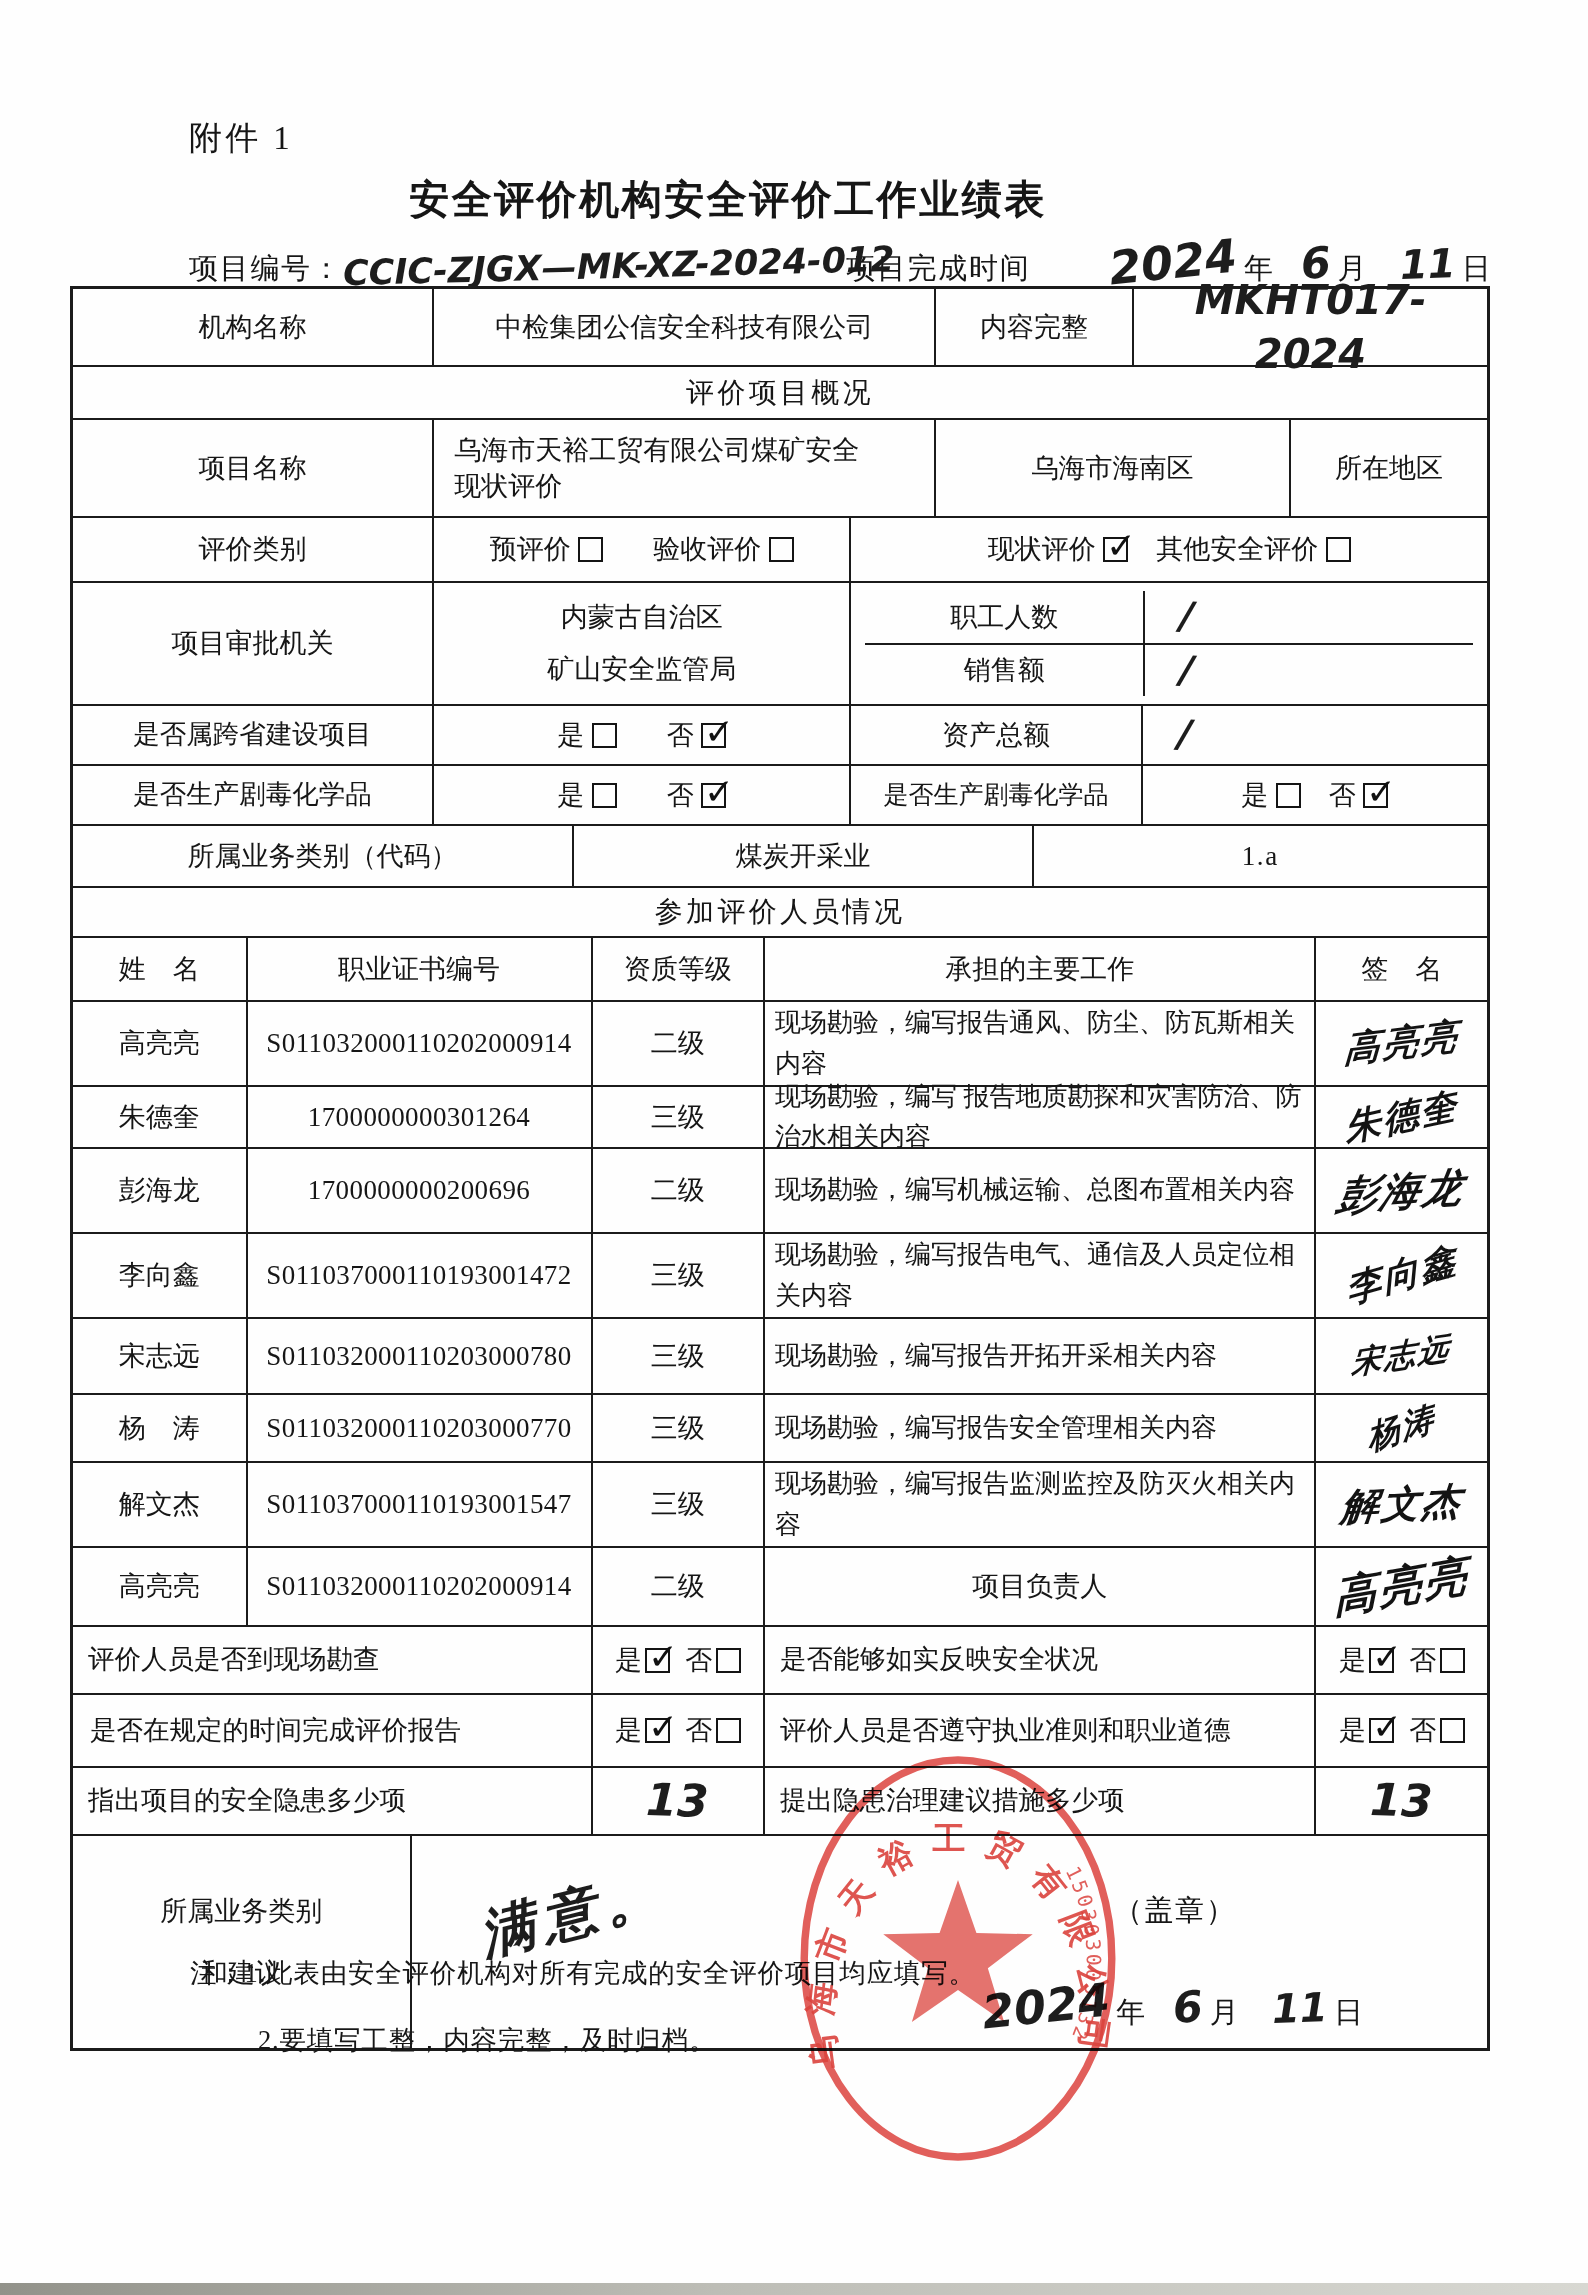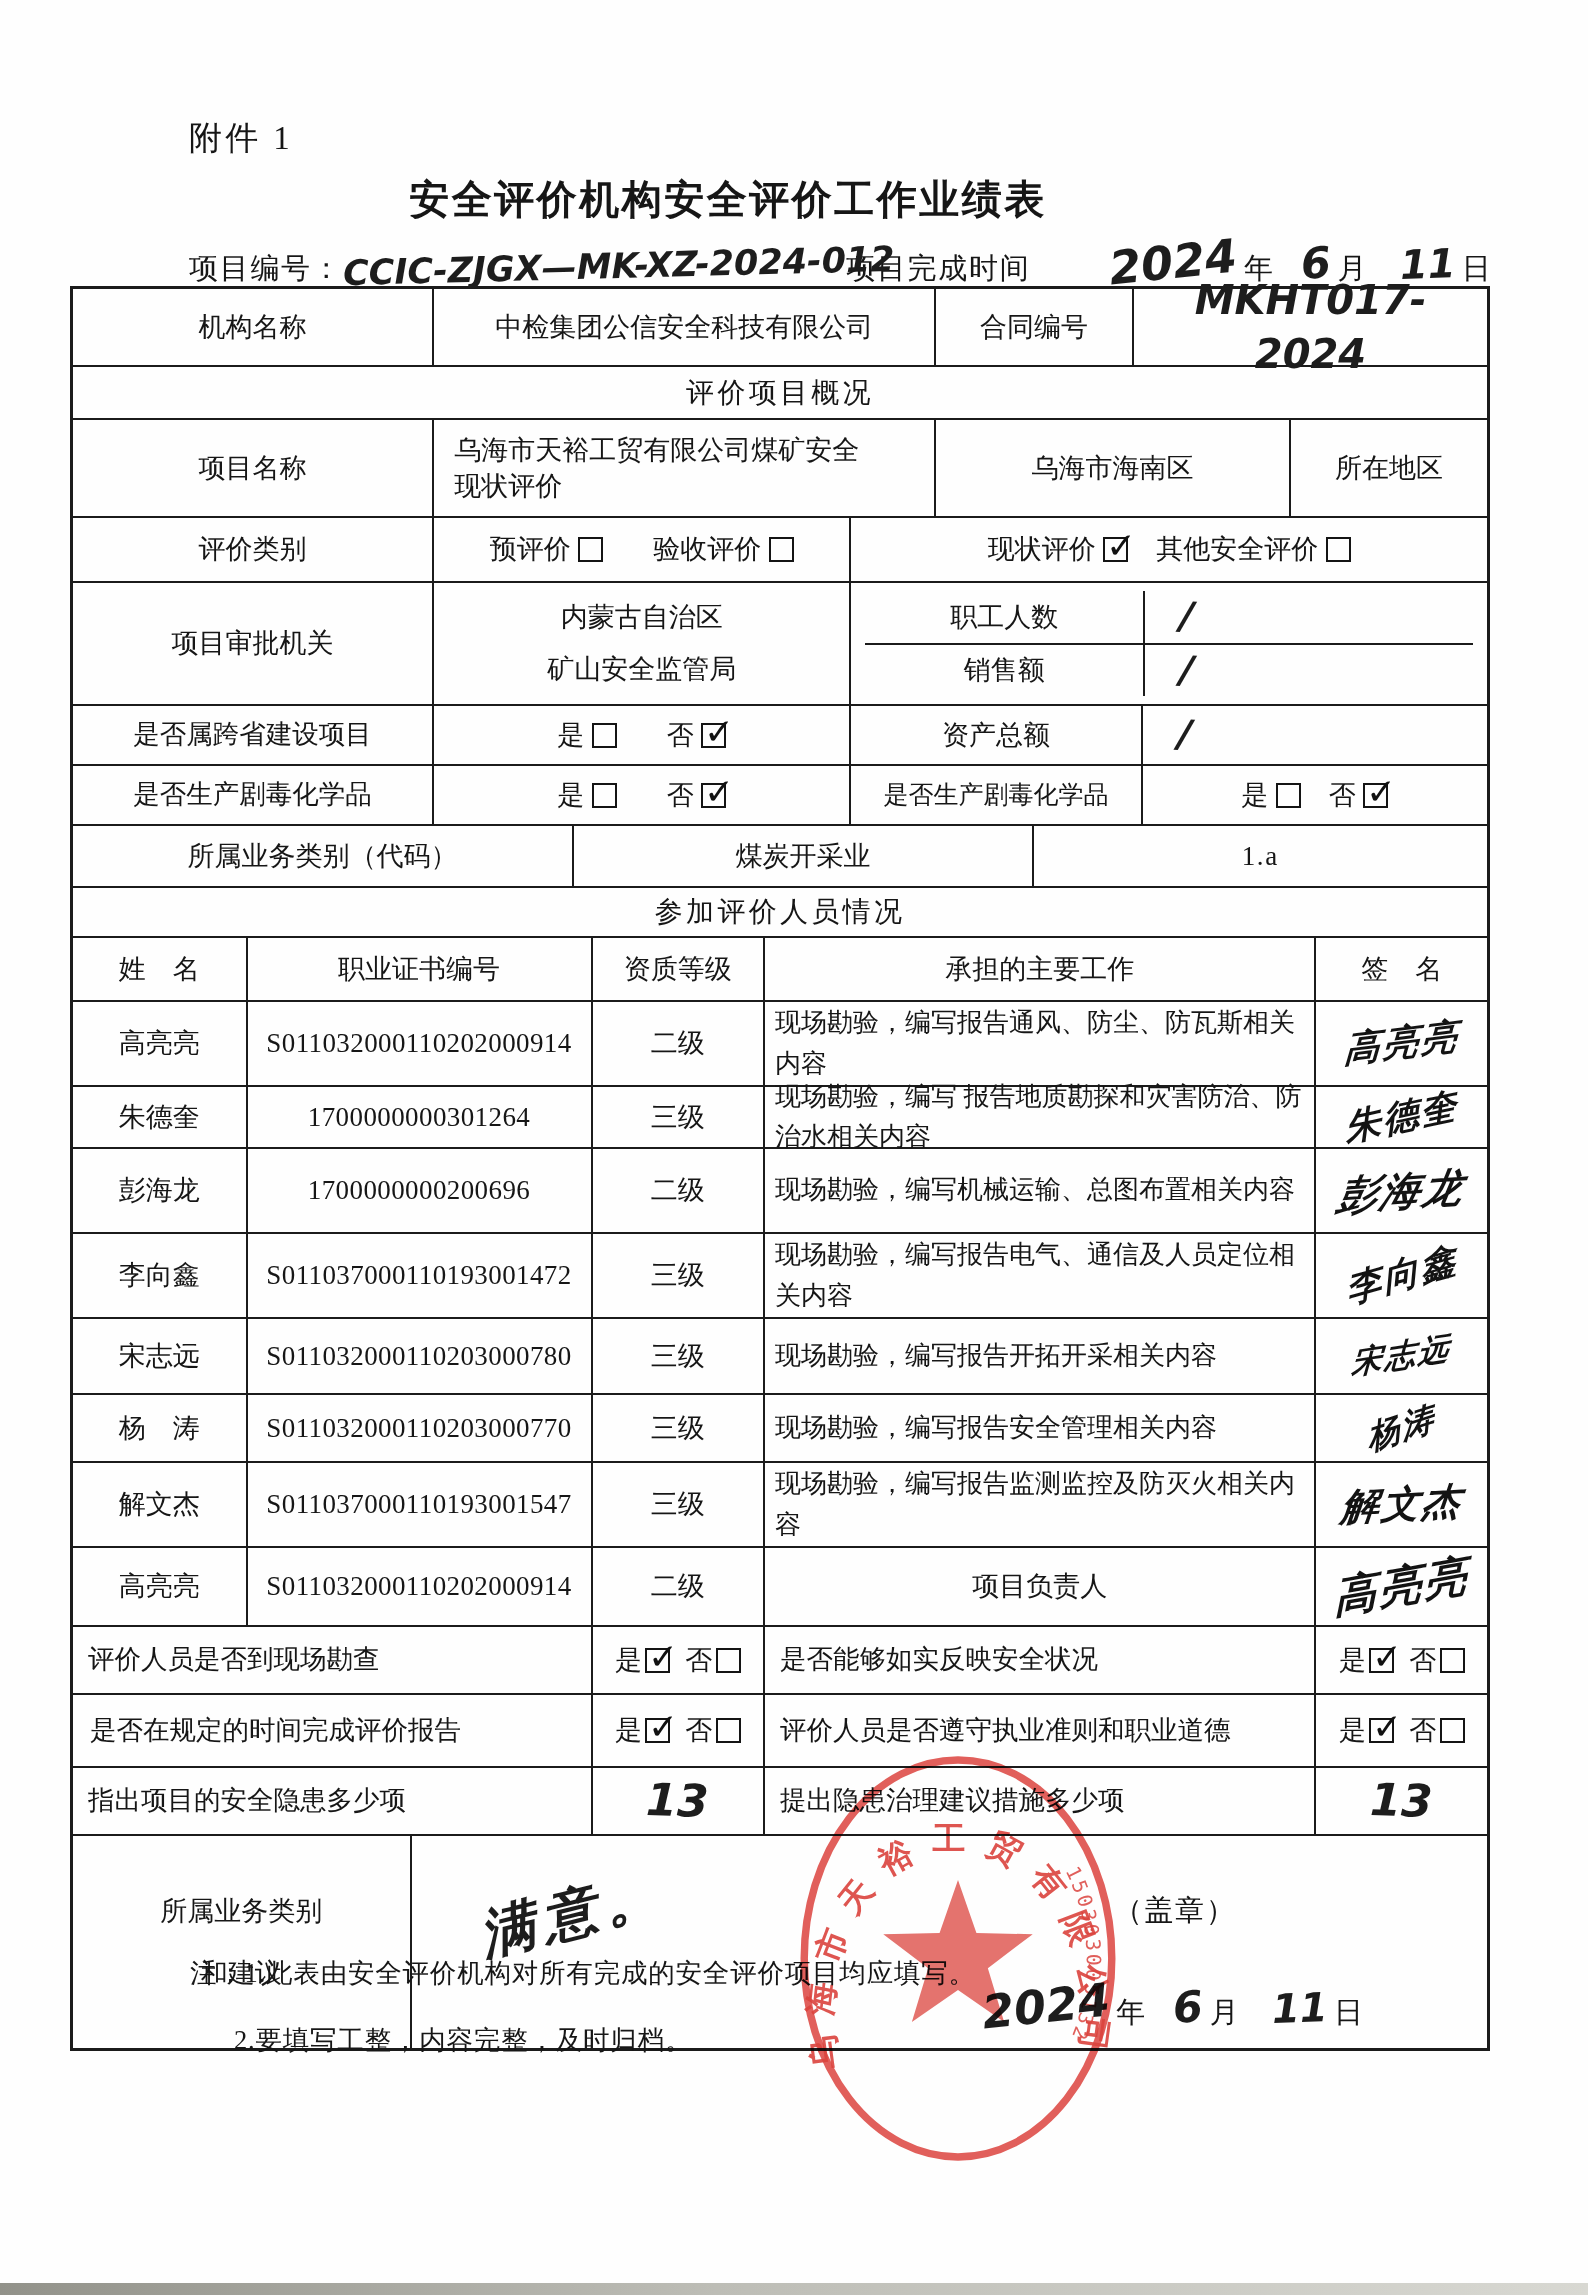--- a/index.html
+++ b/index.html
@@ -78,7 +78,7 @@
     <div class="row" style="height:76px">
       <div class="cell" style="flex:0 0 25.4%">机构名称</div>
       <div class="cell" style="flex:0 0 35.5%">中检集团公信安全科技有限公司</div>
-      <div class="cell" style="flex:0 0 14.0%">合同编号</div>
+      <div class="cell" style="flex:0 0 14.0%">内容完整</div>
       <div class="cell" style="flex:1">
           <span class="hw" style="font-size:40px">MKHT017-2024</span>
         </div>

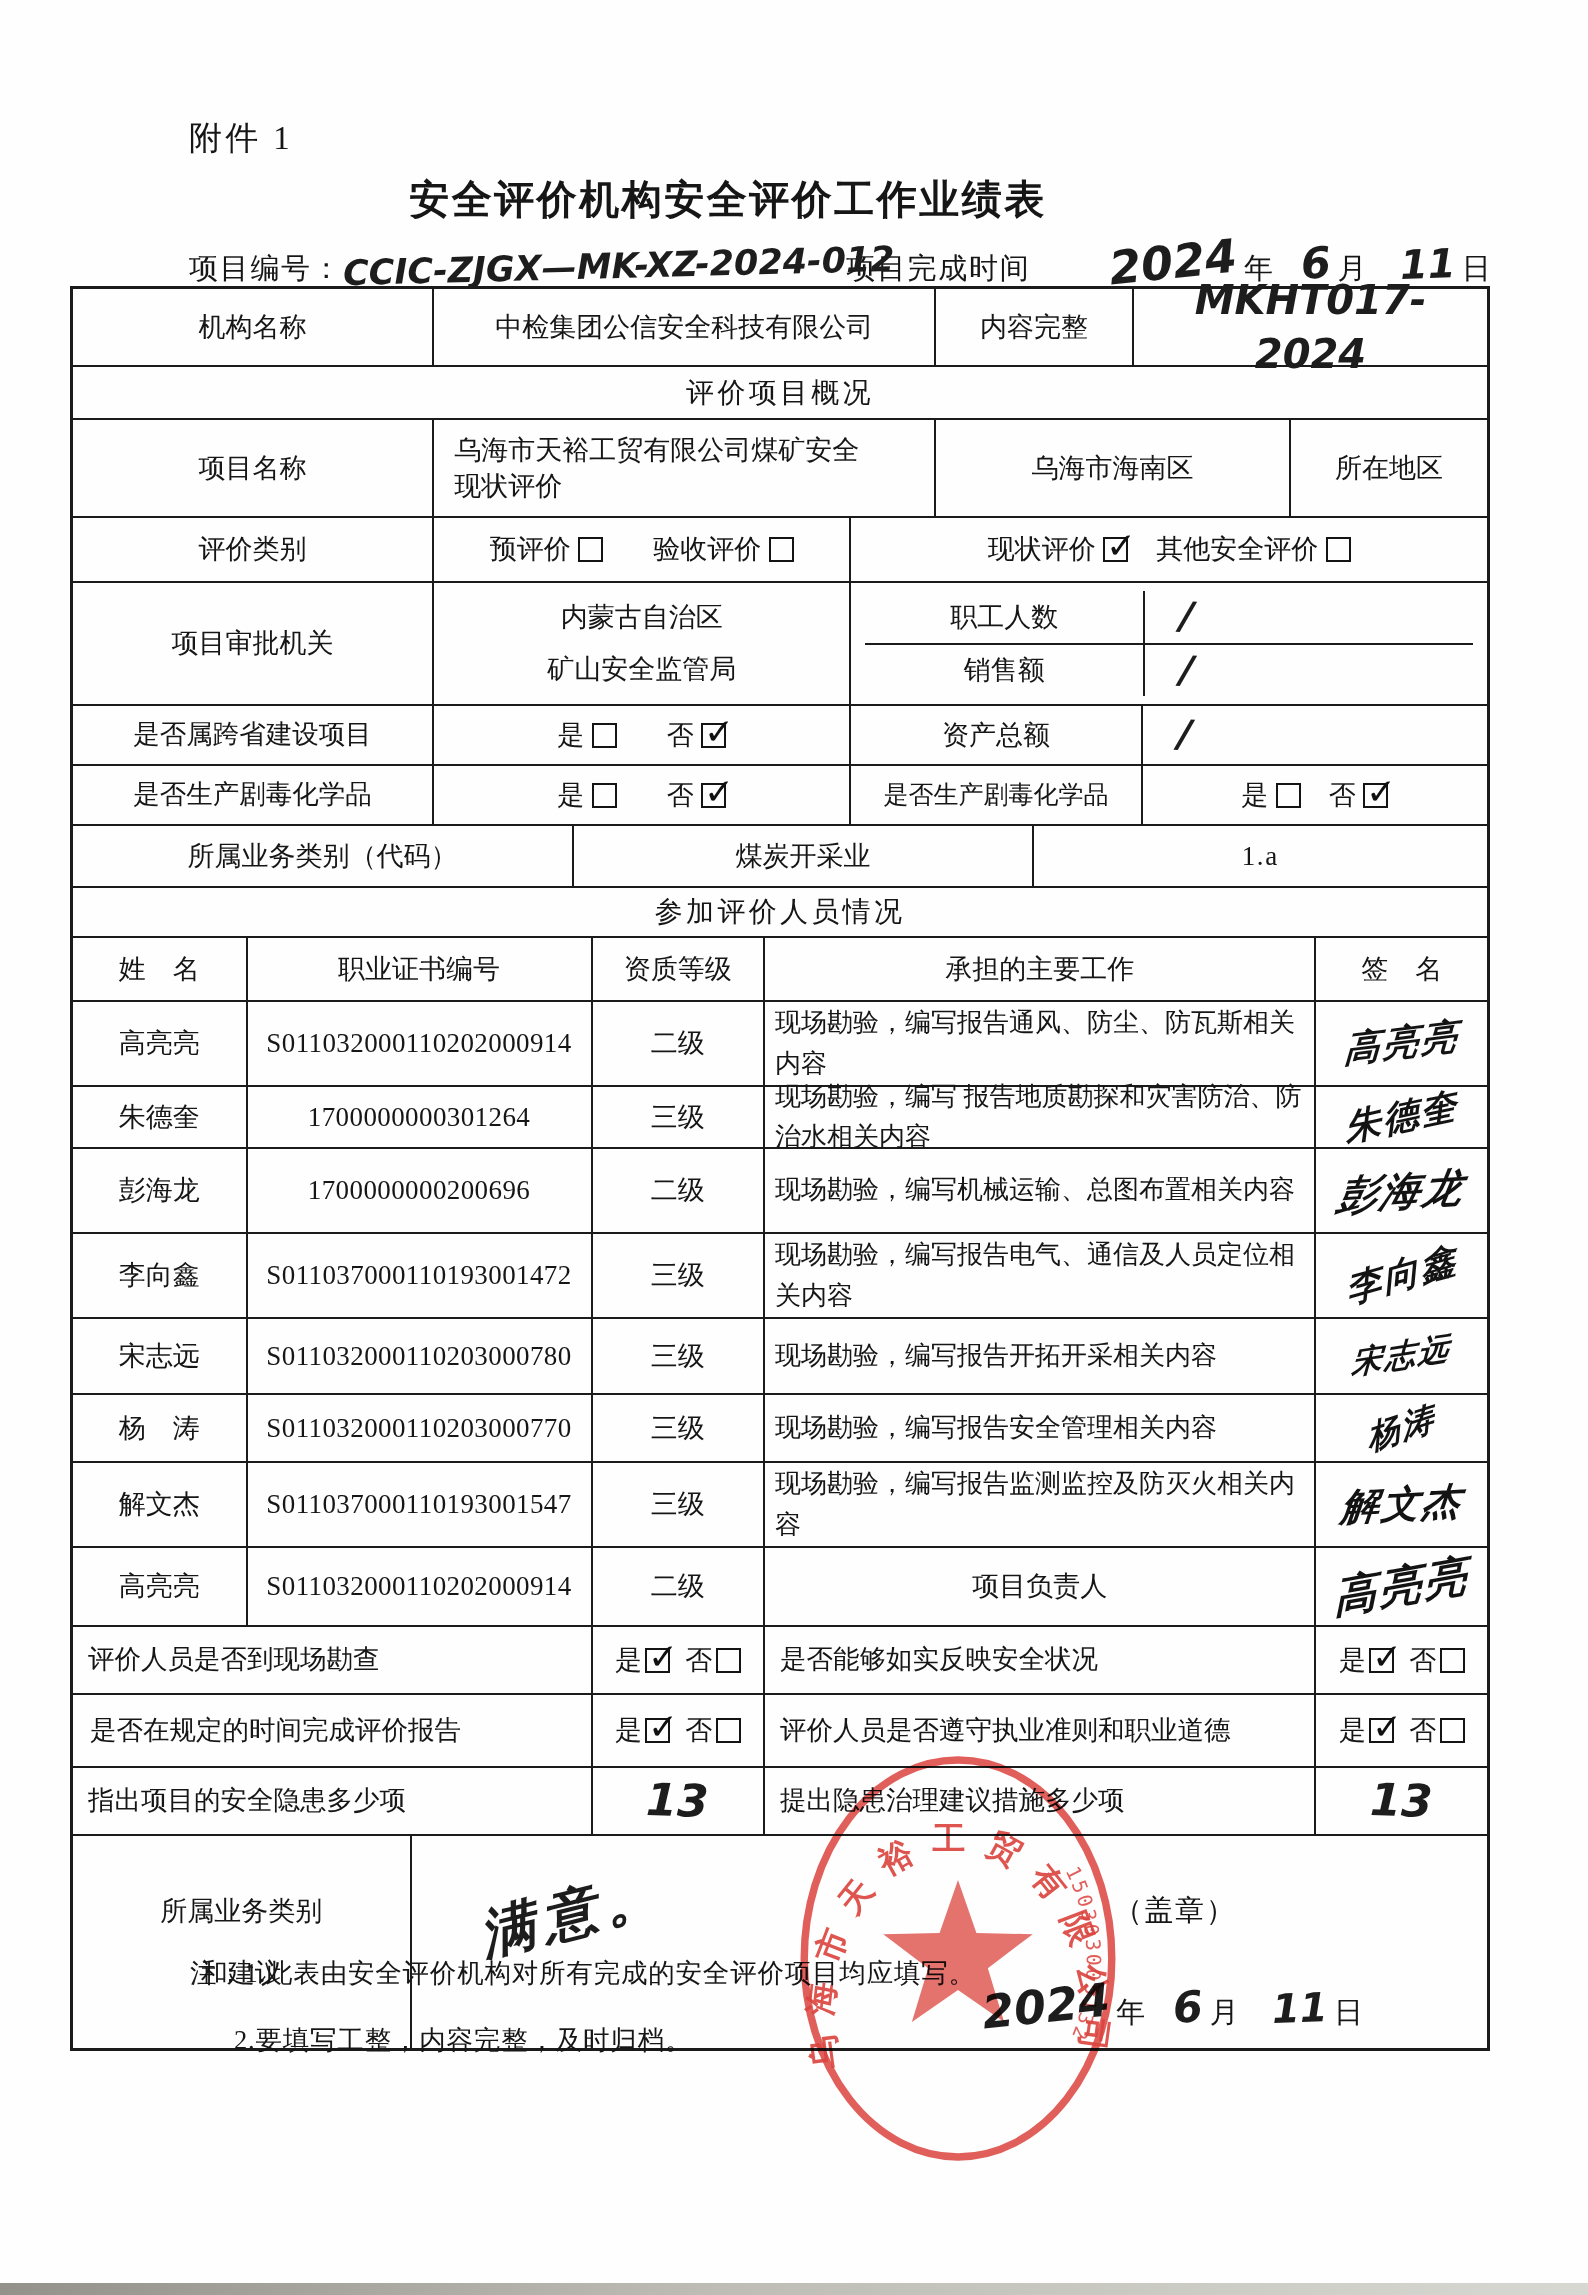--- a/index.html
+++ b/index.html
@@ -49,7 +49,7 @@
   .opdate{position:absolute;left:570px;top:139px;display:flex;align-items:baseline;white-space:nowrap;}
   .opdate .d-year{margin-left:0;}
   .notes{position:absolute;left:190px;top:1955px;font-size:26.5px;letter-spacing:0.8px;}
-  .notes .n2{margin-left:44px;margin-top:31px;}
+  .notes .n2{margin-left:68px;margin-top:31px;}
   .stamp{position:absolute;left:791px;top:1748px;width:334px;height:421px;z-index:6;mix-blend-mode:multiply;opacity:0.93;}
   .bottom-edge{position:absolute;left:0;bottom:0;width:100%;height:11.6px;background:linear-gradient(to right,#92928a,#bdbdb6 45%,#d8d8d2);}
 </style>

